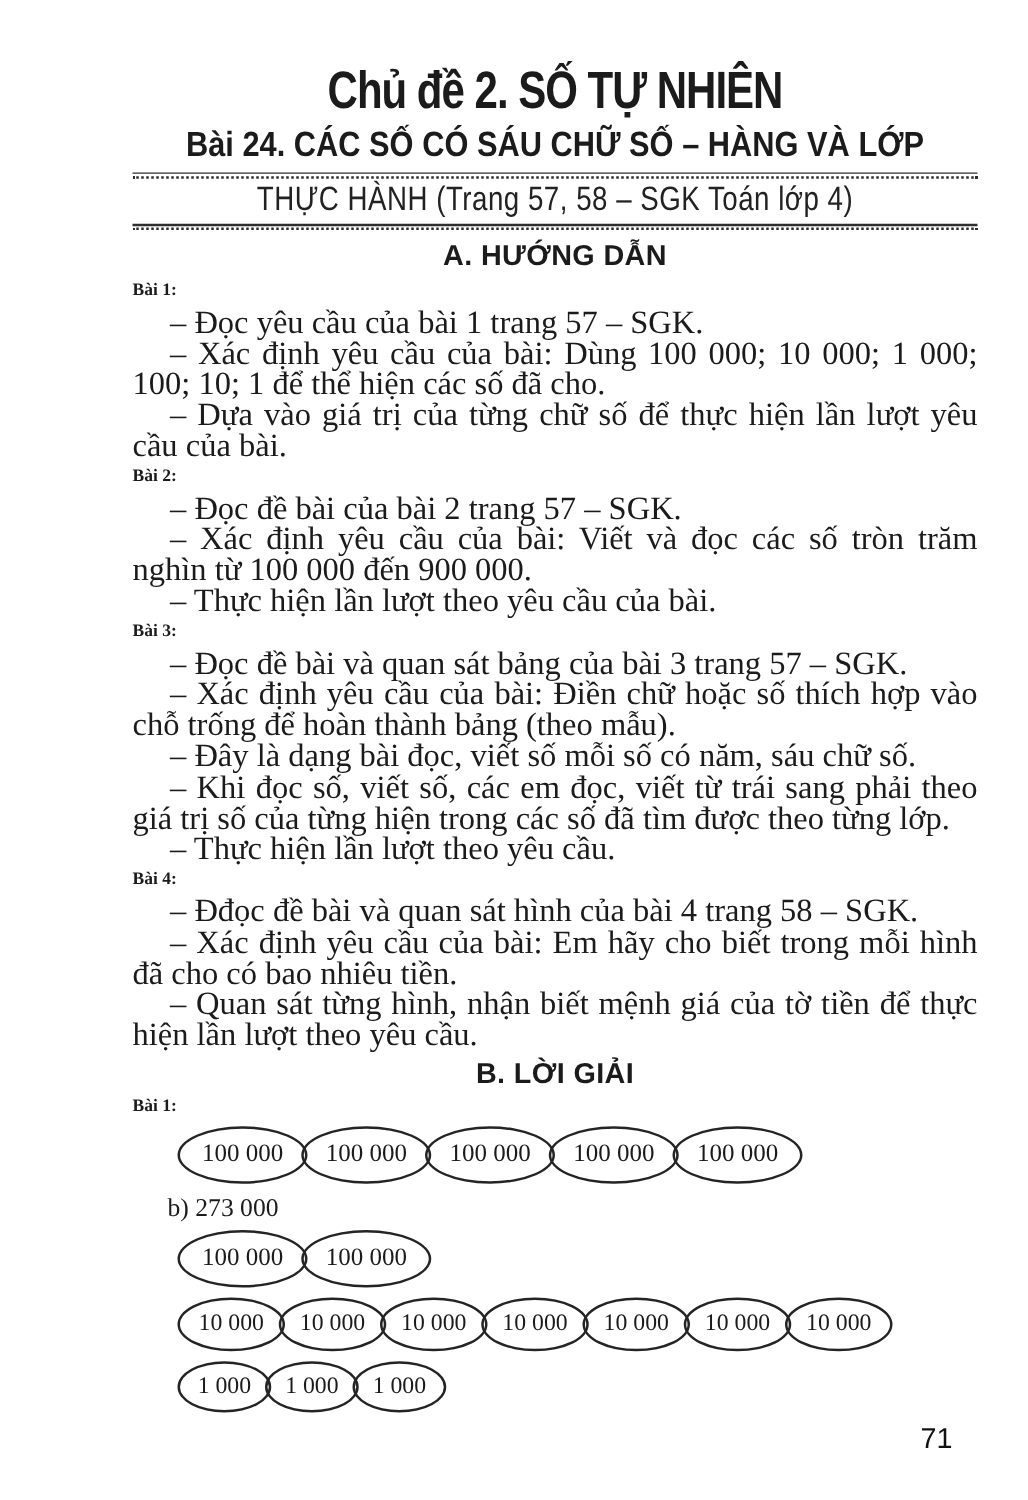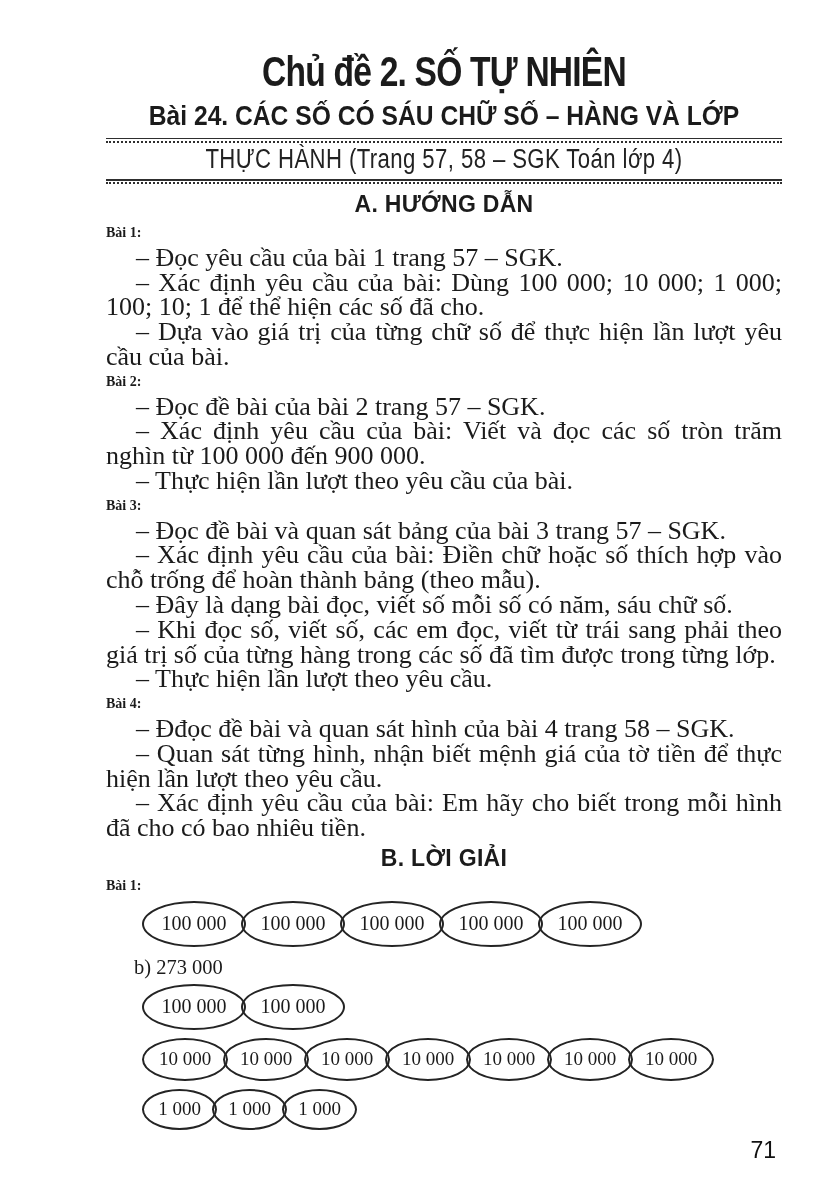--- a/index.html
+++ b/index.html
@@ -152,7 +152,7 @@
           <p class="guide-item">– Đọc đề bài và quan sát bảng của bài 3 trang 57 – SGK.</p>
           <p class="guide-item">– Xác định yêu cầu của bài: Điền chữ hoặc số thích hợp vào chỗ trống để hoàn thành bảng (theo mẫu).</p>
           <p class="guide-item">– Đây là dạng bài đọc, viết số mỗi số có năm, sáu chữ số.</p>
-          <p class="guide-item">– Khi đọc số, viết số, các em đọc, viết từ trái sang phải theo giá trị số của từng hàng trong các số đã tìm được trong từng lớp.</p>
+          <p class="guide-item">– Khi đọc số, viết số, các em đọc, viết từ trái sang phải theo giá trị số của từng hiện trong các số đã tìm được theo từng lớp.</p>
           <p class="guide-item">– Thực hiện lần lượt theo yêu cầu.</p>
         </div>
         <div>

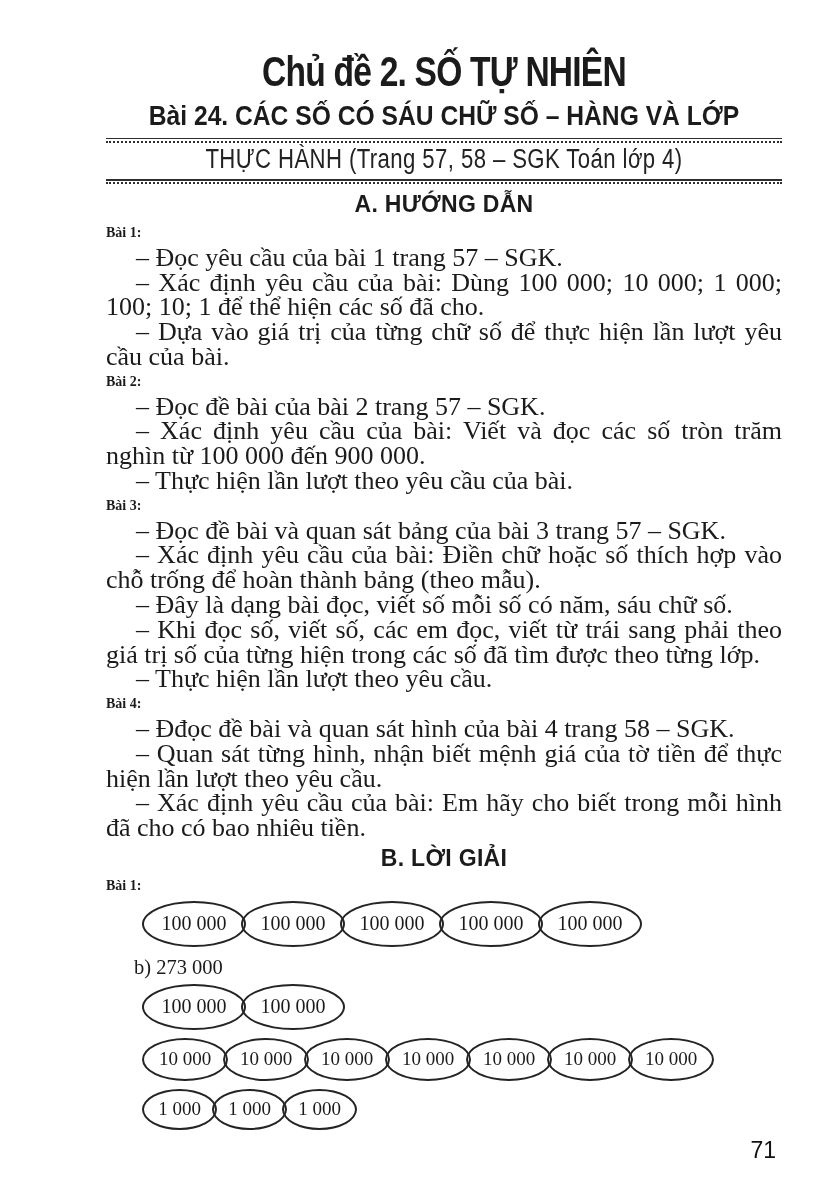--- a/index.html
+++ b/index.html
@@ -158,8 +158,8 @@
         <div>
           <div class="exercise-label">Bài 4:</div>
           <p class="guide-item">– Đđọc đề bài và quan sát hình của bài 4 trang 58 – SGK.</p>
+          <p class="guide-item">– Xác định yêu cầu của bài: Em hãy cho biết trong mỗi hình đã cho có bao nhiêu tiền.</p>
           <p class="guide-item">– Quan sát từng hình, nhận biết mệnh giá của tờ tiền để thực hiện lần lượt theo yêu cầu.</p>
-          <p class="guide-item">– Xác định yêu cầu của bài: Em hãy cho biết trong mỗi hình đã cho có bao nhiêu tiền.</p>
         </div>
       </section>
 

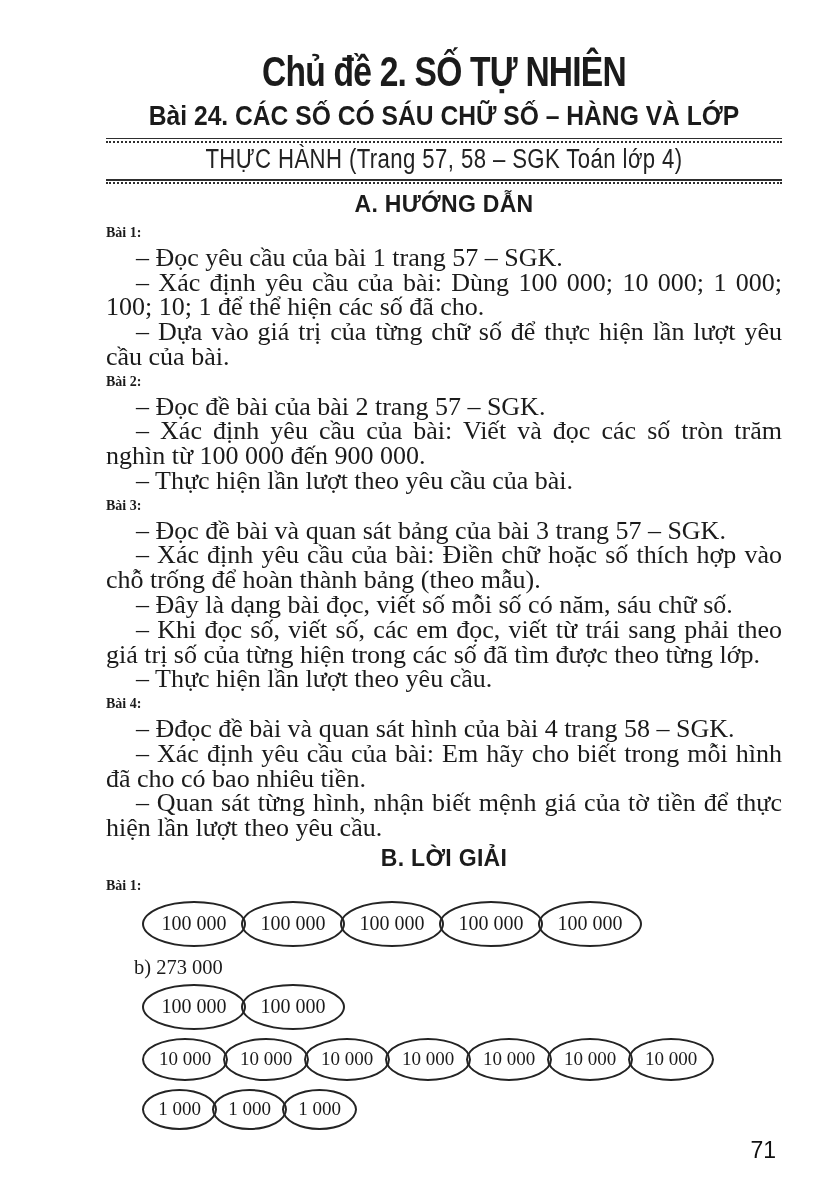--- a/index.html
+++ b/index.html
@@ -109,7 +109,7 @@
 
   .page-number {
     position: absolute;
-    right: 46px;
+    right: 60px;
     bottom: 36px;
     font-family: "Liberation Sans", sans-serif;
     font-size: 23px;

